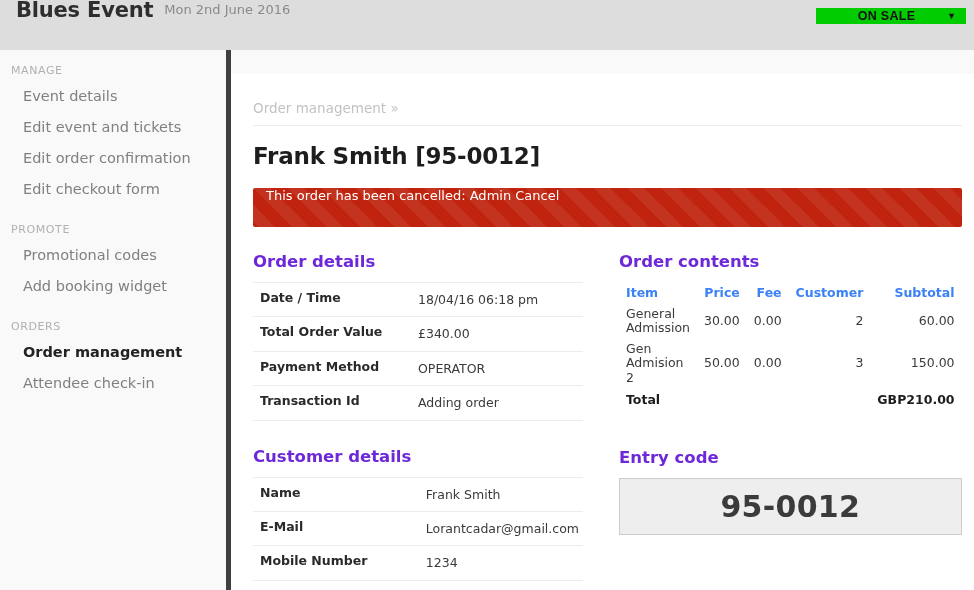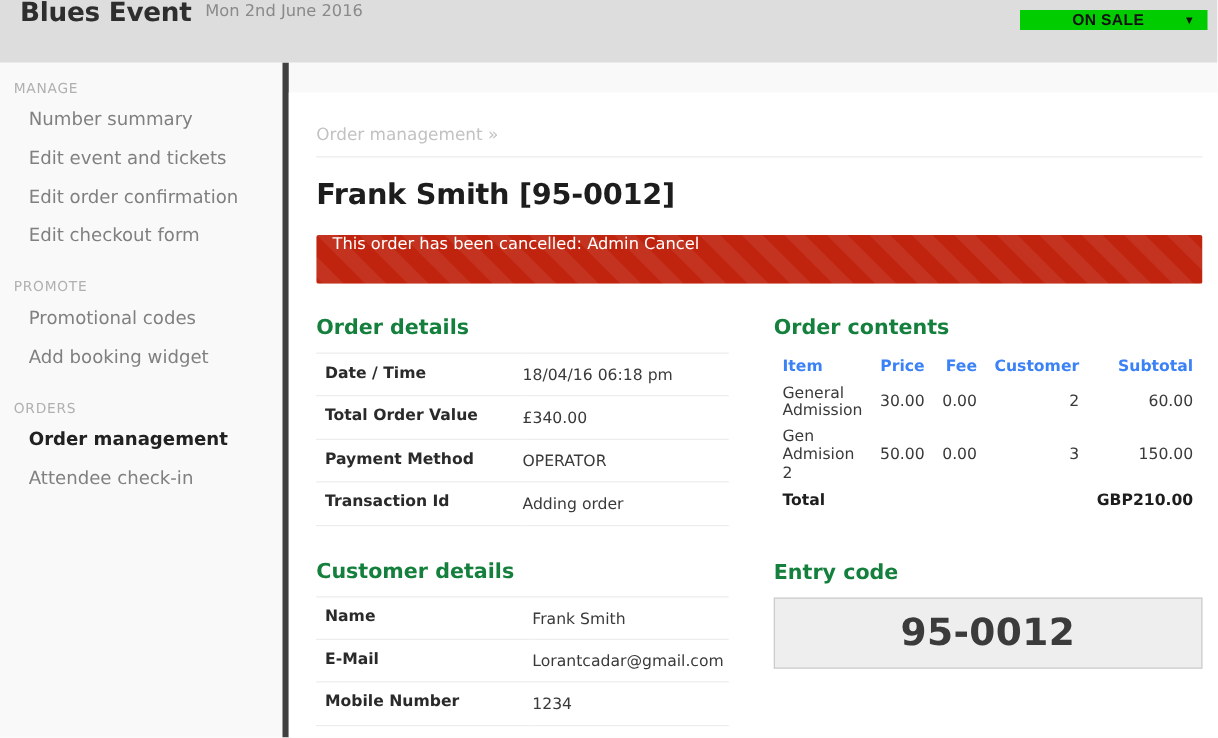--- a/index.html
+++ b/index.html
@@ -273,7 +273,7 @@
 
     <div class="side-group">
       <div class="side-heading">MANAGE</div>
-      <a class="side-item">Number summary</a>
+      <a class="side-item">Event details</a>
       <a class="side-item">Edit event and tickets</a>
       <a class="side-item">Edit order confirmation</a>
       <a class="side-item">Edit checkout form</a>

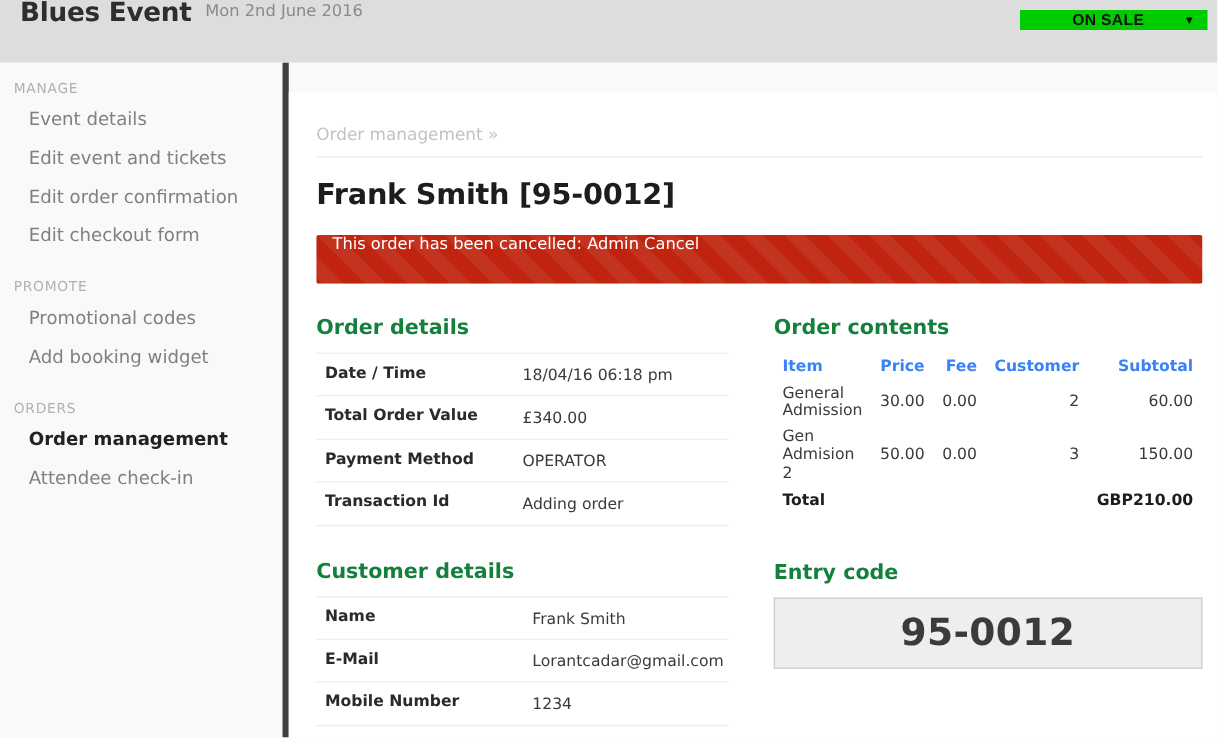--- a/index.html
+++ b/index.html
@@ -167,7 +167,7 @@
   .section-title {
     font-size: 16.5px;
     font-weight: bold;
-    color: #15803d;
+    color: #6d28d9;
     margin-bottom: 11px;
   }
   .section-title.spaced { margin-top: 26px; }

